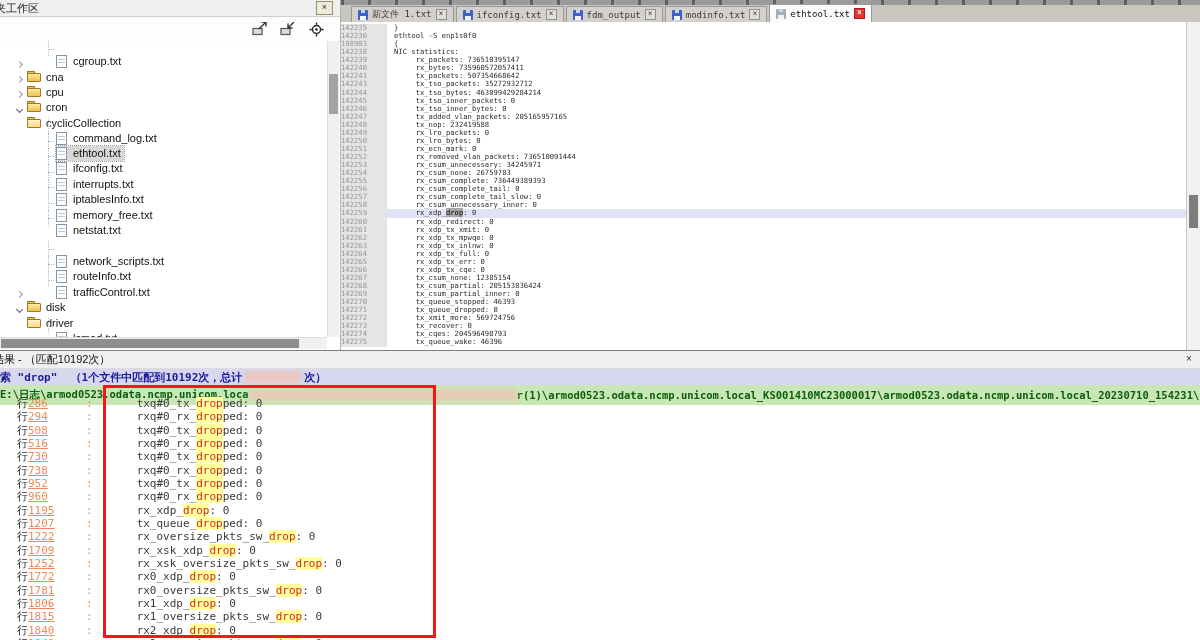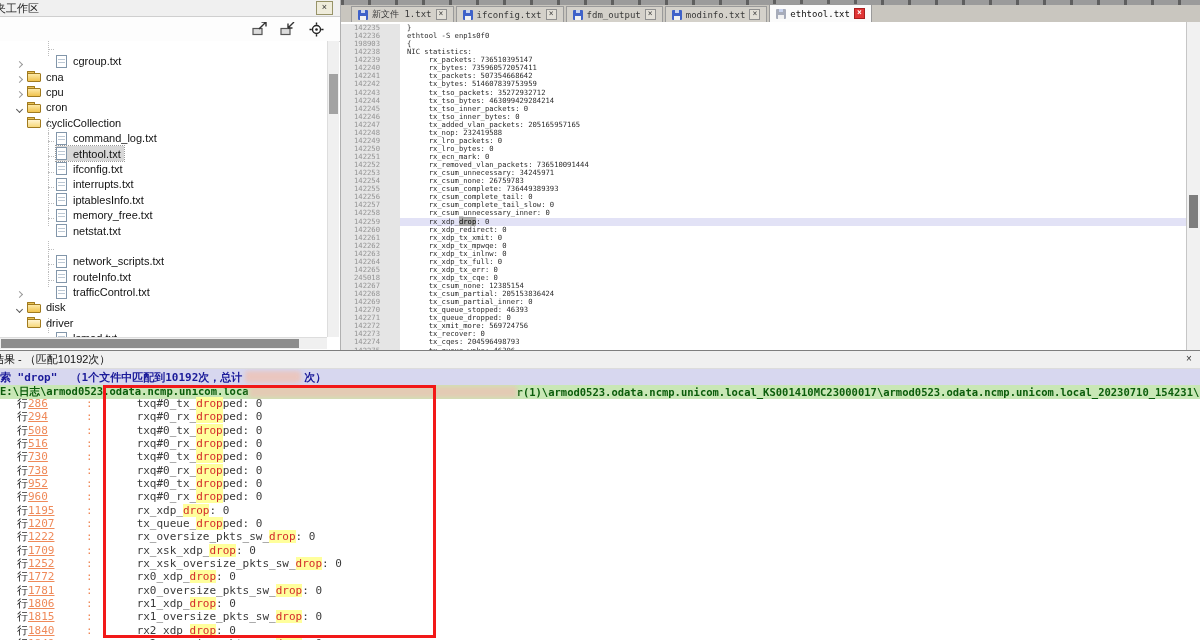--- a/index.html
+++ b/index.html
@@ -73,7 +73,7 @@
   .editor-body{position:absolute;left:0;top:22px;right:13px;bottom:0;overflow:hidden;background:#fff;padding-top:2px;}
   .ed-line{display:flex;height:8.07px;line-height:8.07px;
            font-family:"DejaVu Sans Mono",monospace;font-size:7.2px;}
-  .ed-num{width:46px;background:#e5e5e5;color:#949494;padding-left:13px;flex:none;}
+  .ed-num{width:46px;background:#e5e5e5;color:#949494;padding-left:0;flex:none;}
   .ed-text{flex:1;padding-left:7px;white-space:pre;color:#2b2b2b;}
   .ed-line.current .ed-text{background:#e2e2f6;}
   .ed-line.current .m{background:#a9a9a9;color:#000;}

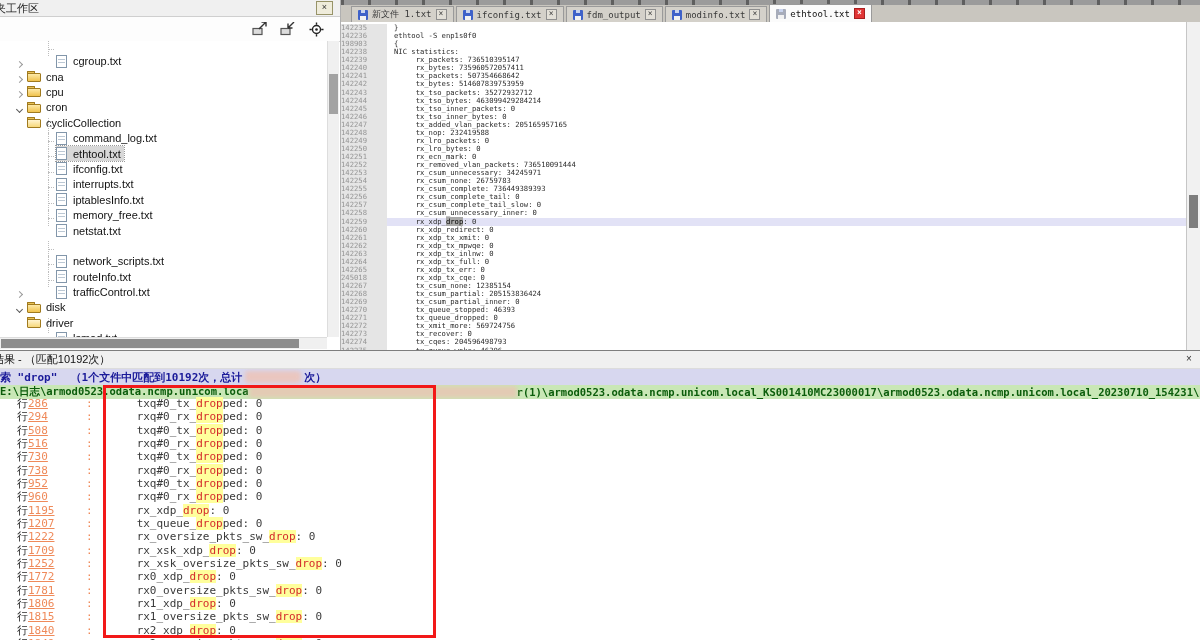--- a/index.html
+++ b/index.html
@@ -31,7 +31,7 @@
        border-right:1.5px solid #9a9a9a;border-top:1.5px solid #9a9a9a;transform:rotate(45deg);}
   .expanded .twisty::before{content:"";position:absolute;left:4px;top:3px;width:4px;height:4px;
        border-right:1.5px solid #5a5a5a;border-bottom:1.5px solid #5a5a5a;transform:rotate(45deg);}
-  .row-body{display:flex;align-items:center;padding:1px 3px 1px 0;margin-top:25px;}
+  .row-body{display:flex;align-items:flex-start;padding:1px 3px 1px 0;margin-top:25px;}
   .tree-row.selected .row-body{background:#d8d8d8;outline:1px dotted #9a9a9a;}
   .icon-folder{display:none;width:14px;height:11px;position:relative;margin-right:5px;flex:none;}
   .folder .icon-folder{display:inline-block;}

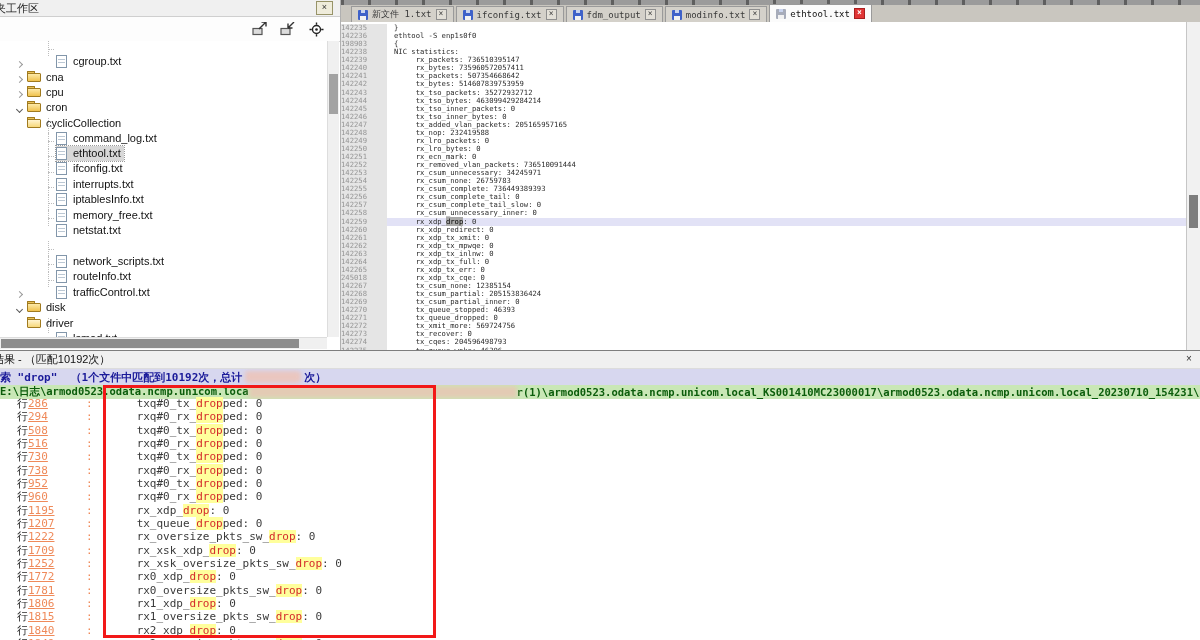--- a/index.html
+++ b/index.html
@@ -361,10 +361,6 @@
     <span class="ed-text"><span class="pre">     tx_packets: 507354668642</span><span class="m"></span><span class="post"></span></span>
   </div>
         <div class="ed-line">
-    <span class="ed-num">142242</span>
-    <span class="ed-text"><span class="pre">     tx_bytes: 514607839753959</span><span class="m"></span><span class="post"></span></span>
-  </div>
-        <div class="ed-line">
     <span class="ed-num">142243</span>
     <span class="ed-text"><span class="pre">     tx_tso_packets: 35272932712</span><span class="m"></span><span class="post"></span></span>
   </div>

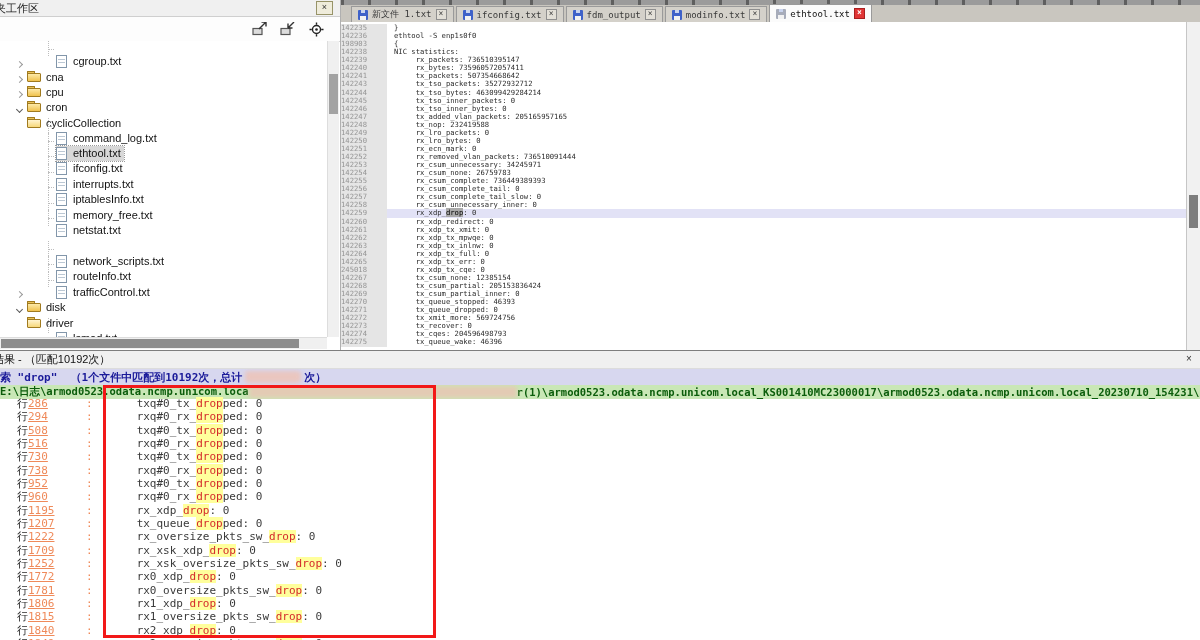--- a/index.html
+++ b/index.html
@@ -453,7 +453,7 @@
     <span class="ed-text"><span class="pre">     rx_xdp_tx_err: 0</span><span class="m"></span><span class="post"></span></span>
   </div>
         <div class="ed-line">
-    <span class="ed-num">245018</span>
+    <span class="ed-num">142266</span>
     <span class="ed-text"><span class="pre">     rx_xdp_tx_cqe: 0</span><span class="m"></span><span class="post"></span></span>
   </div>
         <div class="ed-line">

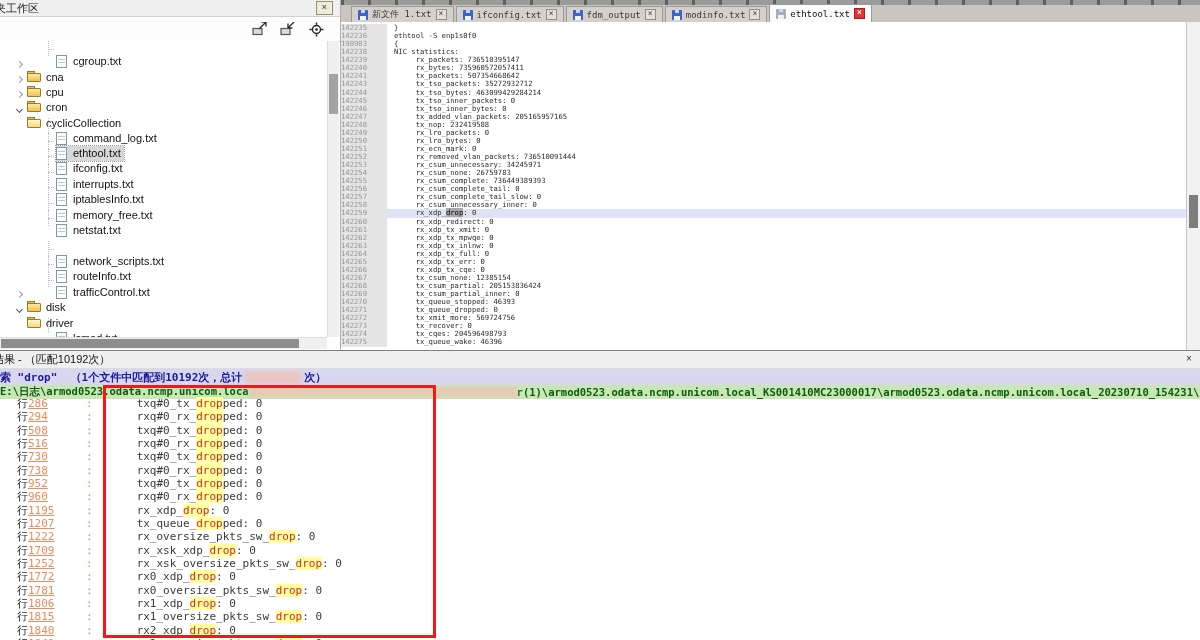--- a/index.html
+++ b/index.html
@@ -94,7 +94,7 @@
                font-family:"DejaVu Sans Mono",monospace;display:flex;align-items:center;white-space:pre;overflow:hidden;}
   .blur-pink{display:inline-block;width:56px;height:12px;background:#eac6bf;filter:blur(2px);
              border-radius:3px;margin:0 3px;flex:none;}
-  .res-path{height:14px;background:#c9e7b6;color:#0b5d0b;font-weight:bold;font-size:10.5px;
+  .res-path{height:20px;background:#c9e7b6;color:#0b5d0b;font-weight:bold;font-size:10.5px;
             font-family:"DejaVu Sans Mono",monospace;display:flex;align-items:center;white-space:pre;overflow:hidden;}
   .blur-tan{display:inline-block;width:268px;height:12px;background:#e6c9b4;opacity:.92;filter:blur(2px);flex:none;}
   .res-rows{position:absolute;left:0;right:0;top:47px;bottom:0;overflow:hidden;}

